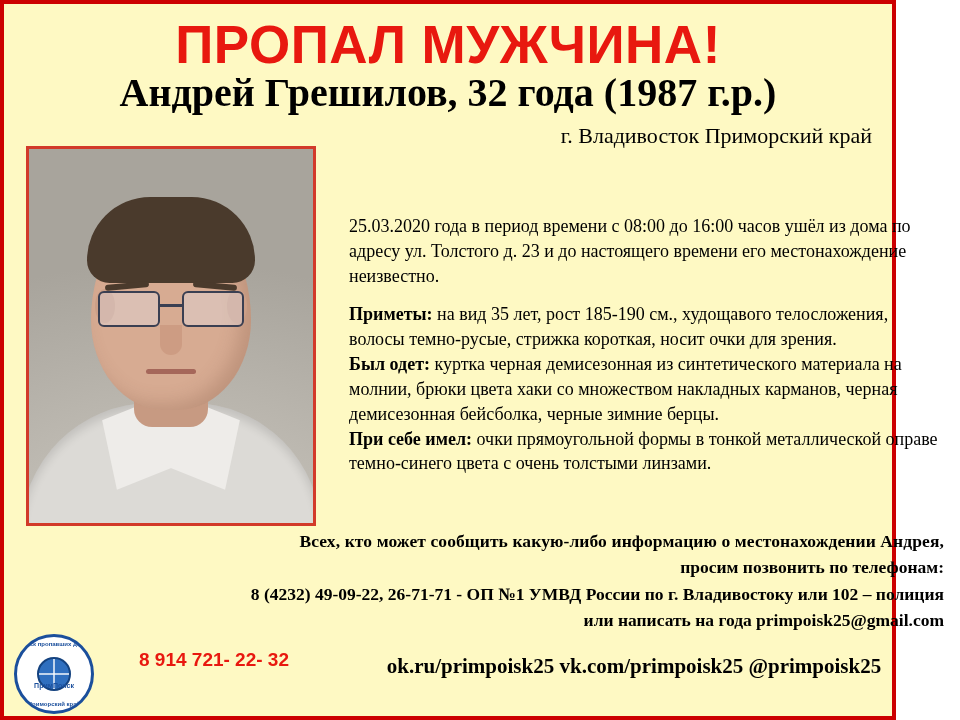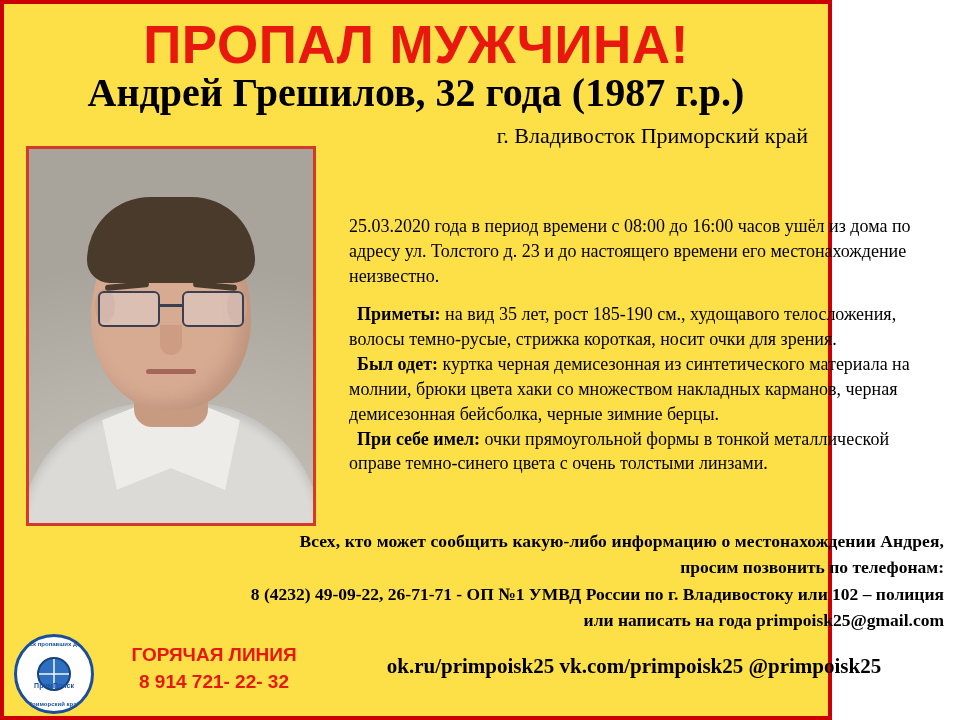--- a/index.html
+++ b/index.html
@@ -16,11 +16,11 @@
   }
   .poster {
     position: relative;
-    width: 832px;
+    width: 896px;
     height: 720px;
     box-sizing: border-box;
     border: 4px solid #cc0000;
-    background: #fde047;
+    background: #fef9c3;
   }
 
   

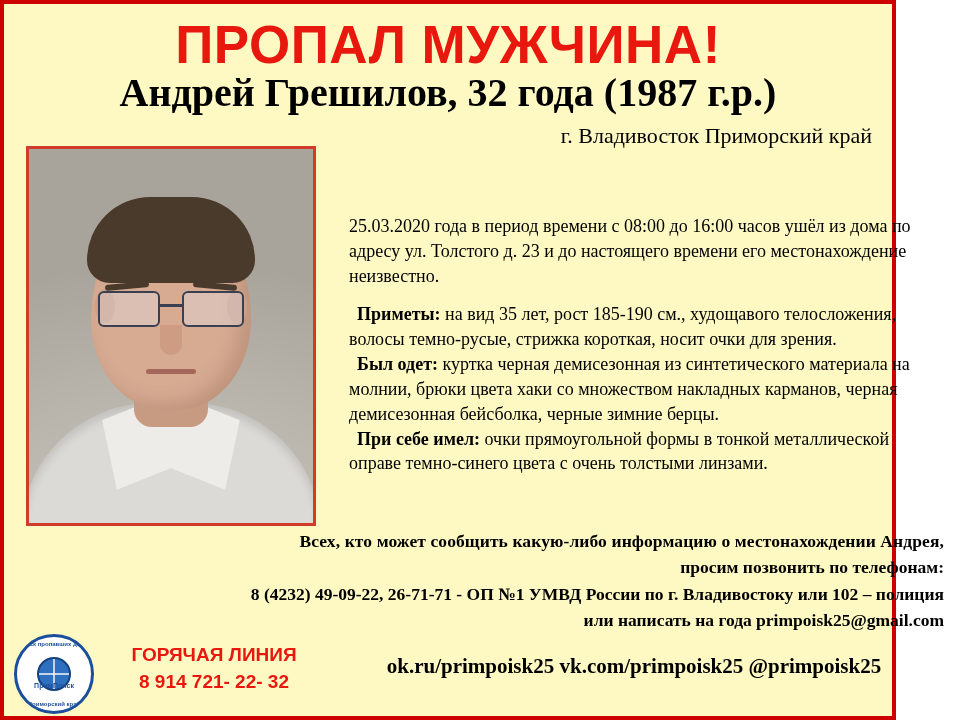--- a/index.html
+++ b/index.html
@@ -203,7 +203,7 @@
   }
   .para { margin-bottom: 14px; }
   .para:last-child { margin-bottom: 0; }
-  .lbl { font-weight: bold; margin-left: 8px; }
+  .lbl { font-weight: bold; }
 
   
   .appeal {

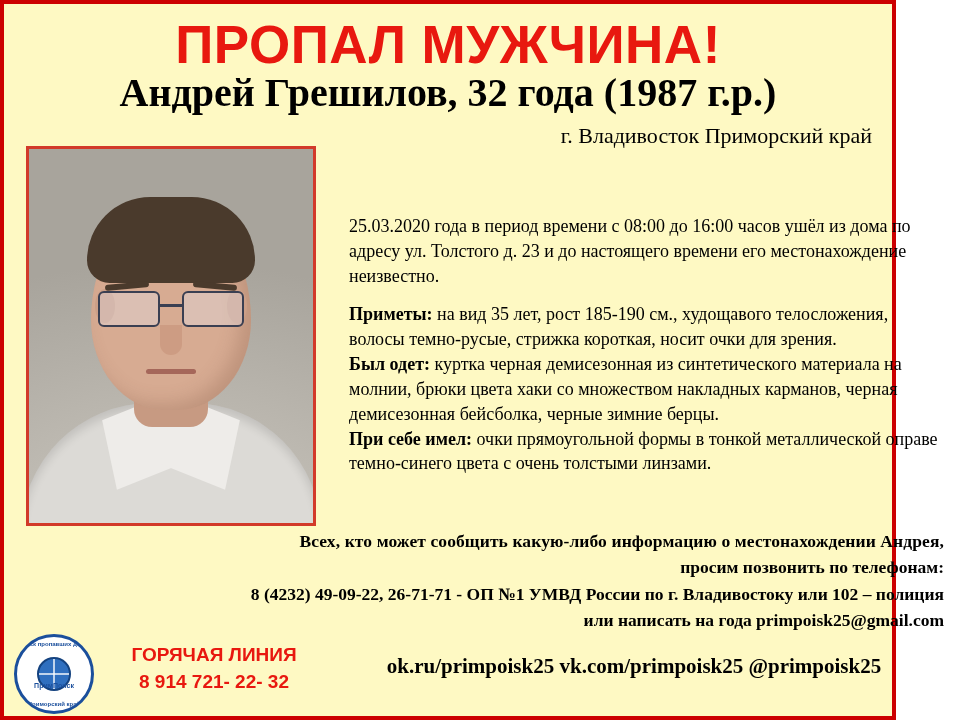--- a/index.html
+++ b/index.html
@@ -374,7 +374,6 @@
       <div class="ring-text-bottom">Приморский край</div>
     </div>
     <div class="hotline">
-      <div class="hl-title">ГОРЯЧАЯ ЛИНИЯ</div>
       <div class="hl-phone">8 914 721- 22- 32</div>
     </div>
     <div class="socials">ok.ru/primpoisk25 vk.com/primpoisk25  @primpoisk25</div>

